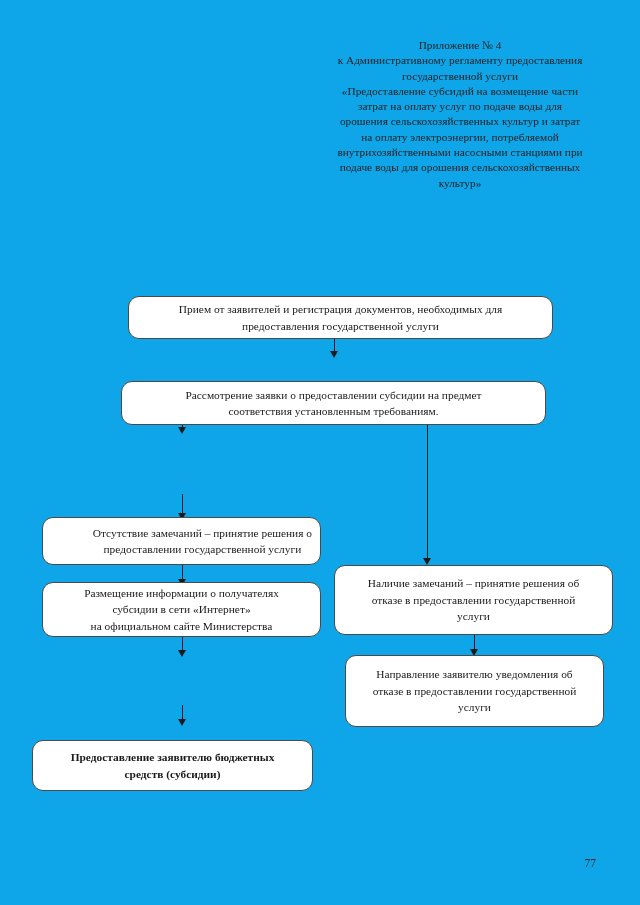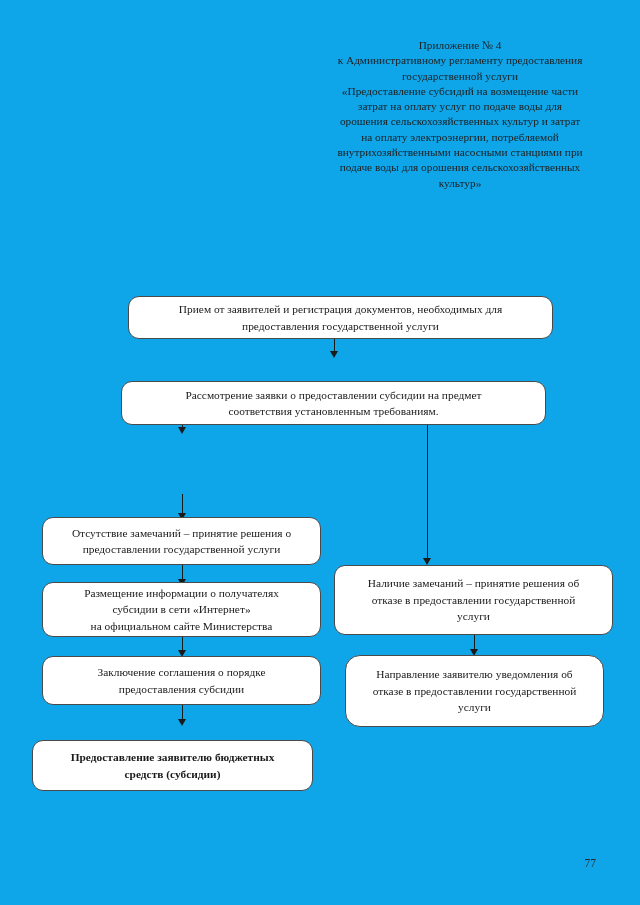--- a/index.html
+++ b/index.html
@@ -146,7 +146,7 @@
   </div>
 
 
-  <div class="node" style="left:42px; top:517px; width:279px; height:48px;">
+  <div class="node" style="left:42px; top:517px; width:279px; height:48px;justify-content:flex-end;">
     <span>Отсутствие замечаний – принятие решения о
 предоставлении государственной услуги</span>
   </div>

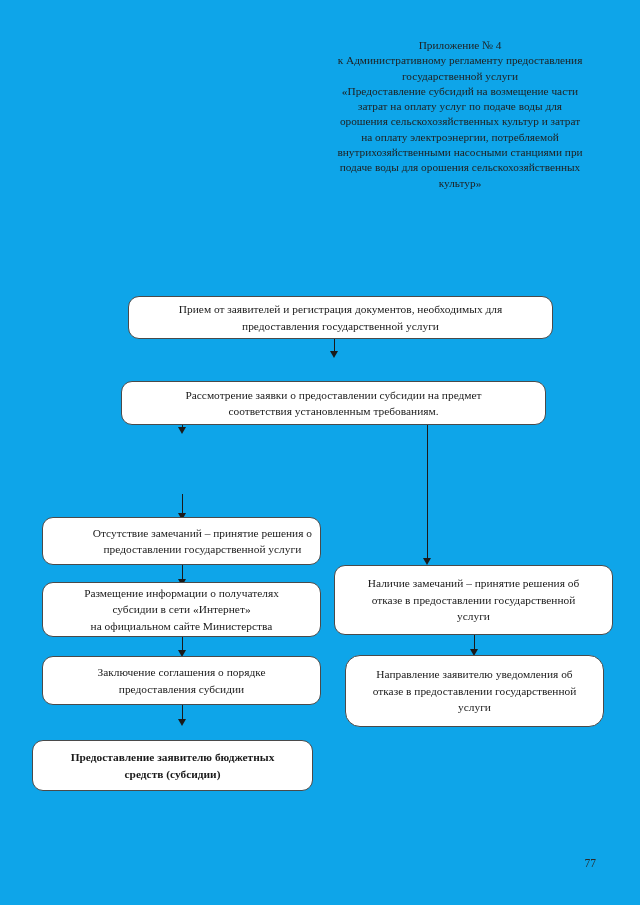--- a/index.html
+++ b/index.html
@@ -157,10 +157,6 @@
 на официальном сайте Министерства</span>
   </div>
 
-  <div class="node" style="left:42px; top:656px; width:279px; height:49px;">
-    <span>Заключение соглашения о порядке
-предоставления субсидии</span>
-  </div>
 
   <div class="node" style="left:32px; top:740px; width:281px; height:51px;font-weight:bold;">
     <span>Предоставление заявителю бюджетных

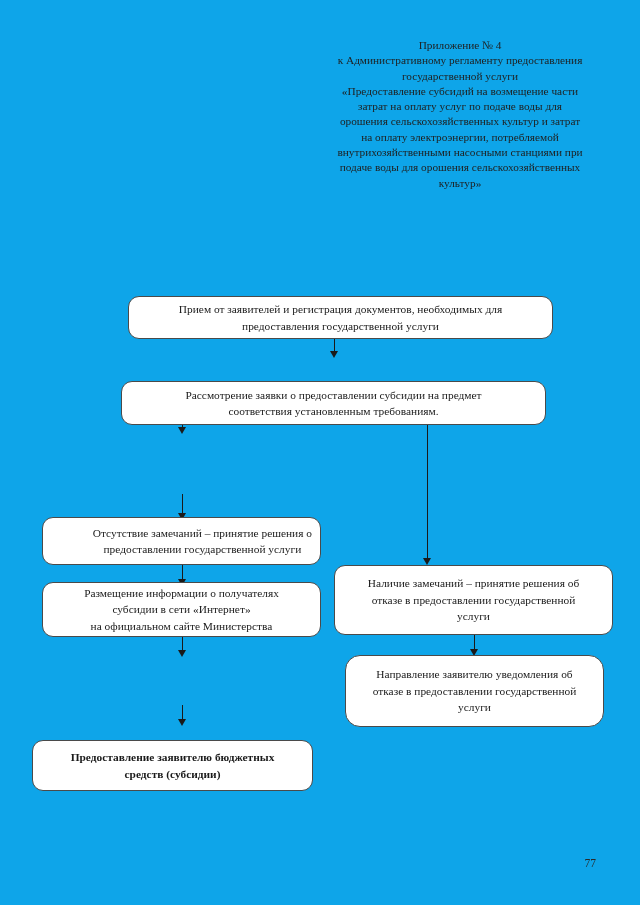--- a/index.html
+++ b/index.html
@@ -169,7 +169,7 @@
 услуги</span>
   </div>
 
-  <div class="node" style="left:345px; top:655px; width:259px; height:72px;border-radius:15px;">
+  <div class="node" style="left:345px; top:655px; width:259px; height:72px;">
     <span>Направление заявителю уведомления об
 отказе в предоставлении государственной
 услуги</span>

